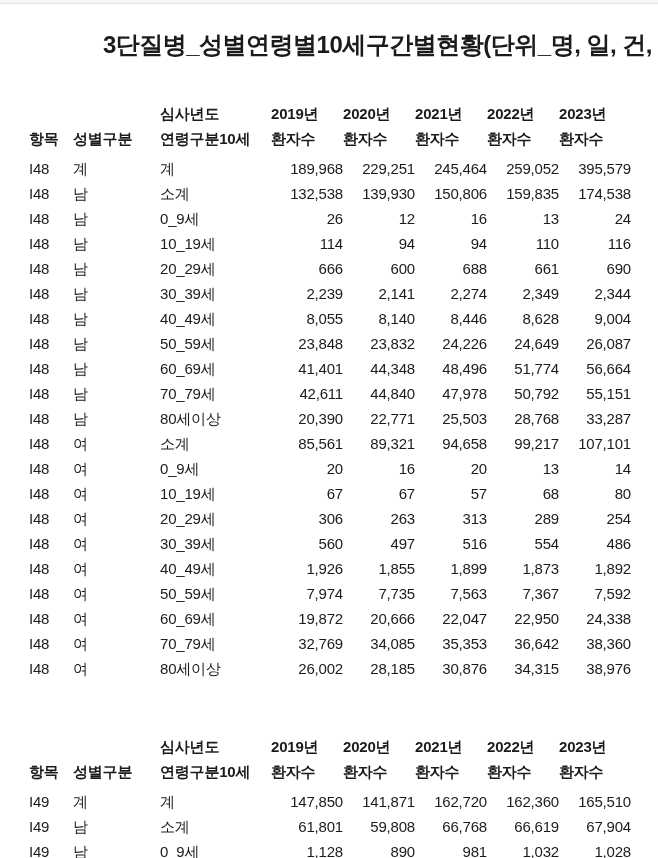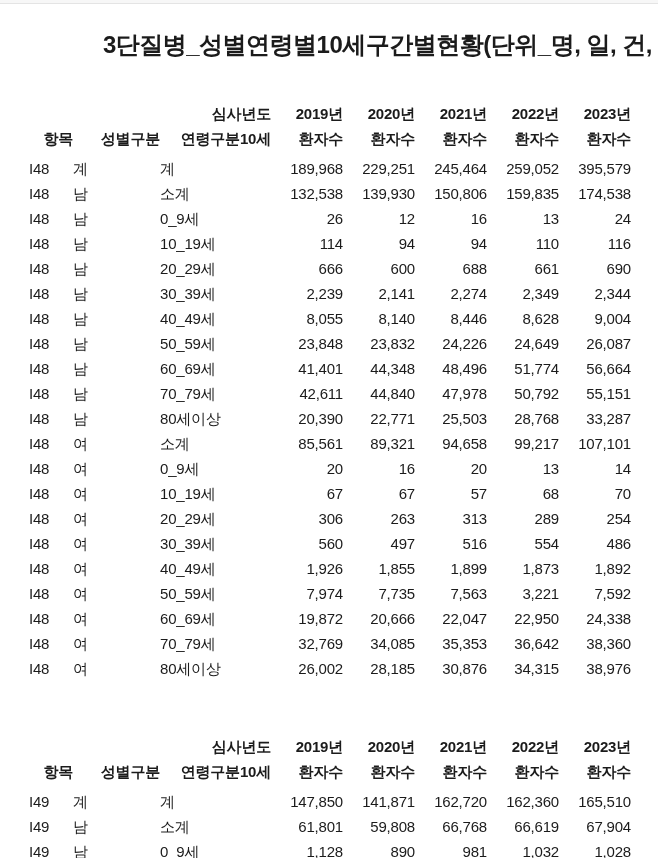--- a/index.html
+++ b/index.html
@@ -52,7 +52,7 @@
   }
   .data-table thead th {
     font-weight: 700;
-    text-align: right;
+    text-align: left;
   }
   .data-table tbody tr:first-child td {
     padding-top: 5px;

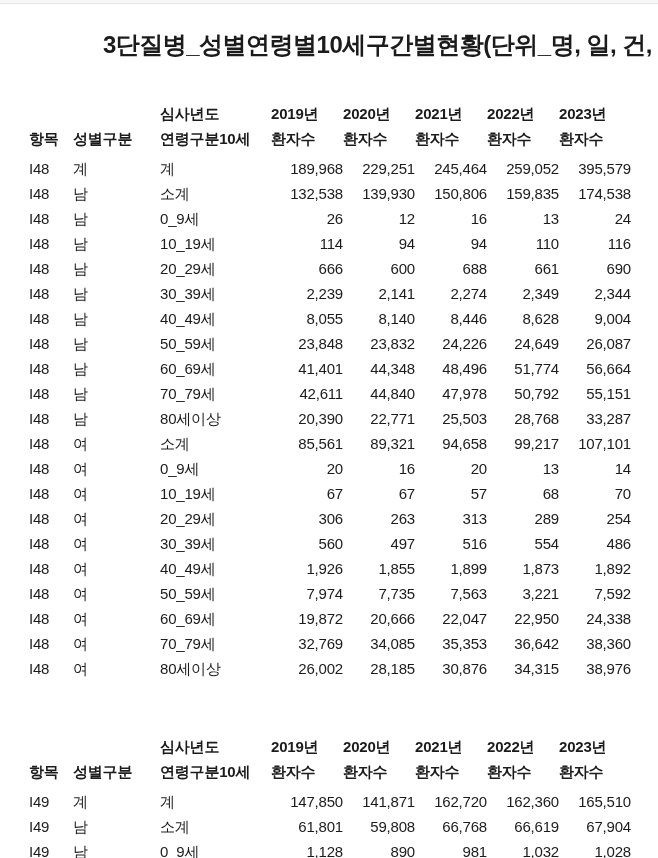--- a/index.html
+++ b/index.html
@@ -240,7 +240,7 @@
           <td class="num">67</td>
           <td class="num">57</td>
           <td class="num">68</td>
-          <td class="num">70</td>
+          <td class="num">80</td>
         </tr>
         <tr>
           <td class="left">I48</td>

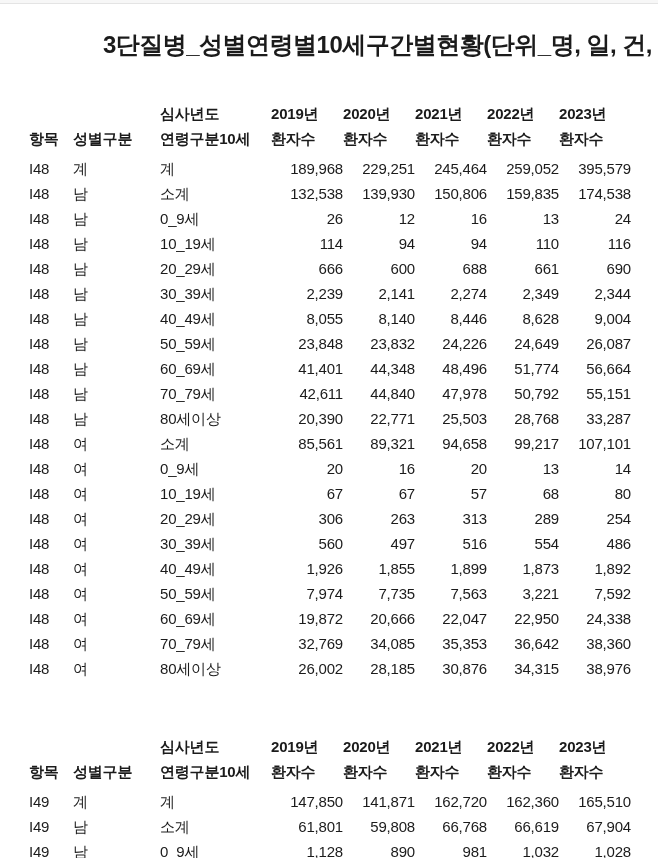--- a/index.html
+++ b/index.html
@@ -279,7 +279,7 @@
           <td class="num">7,974</td>
           <td class="num">7,735</td>
           <td class="num">7,563</td>
-          <td class="num">3,221</td>
+          <td class="num">7,367</td>
           <td class="num">7,592</td>
         </tr>
         <tr>

